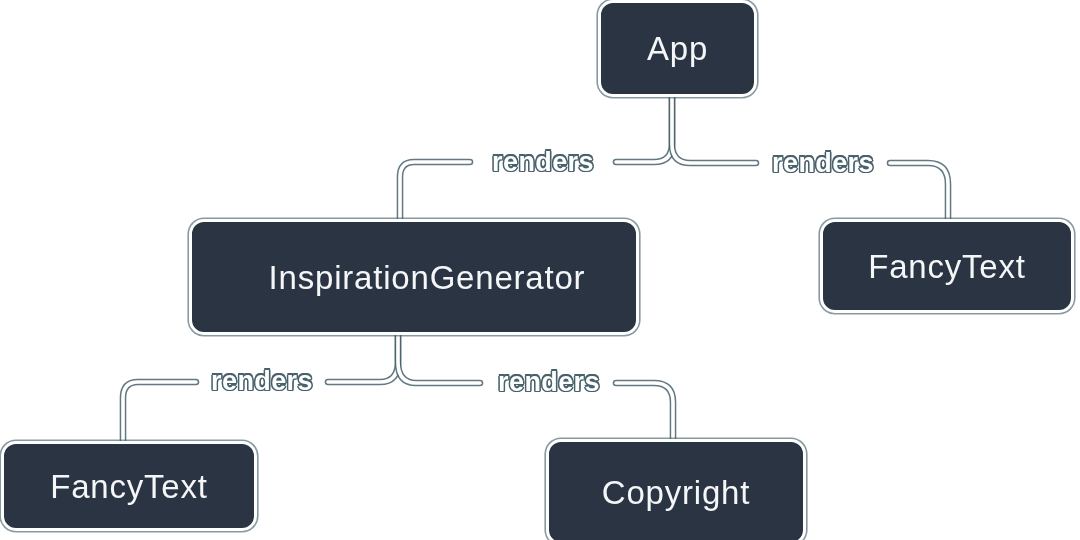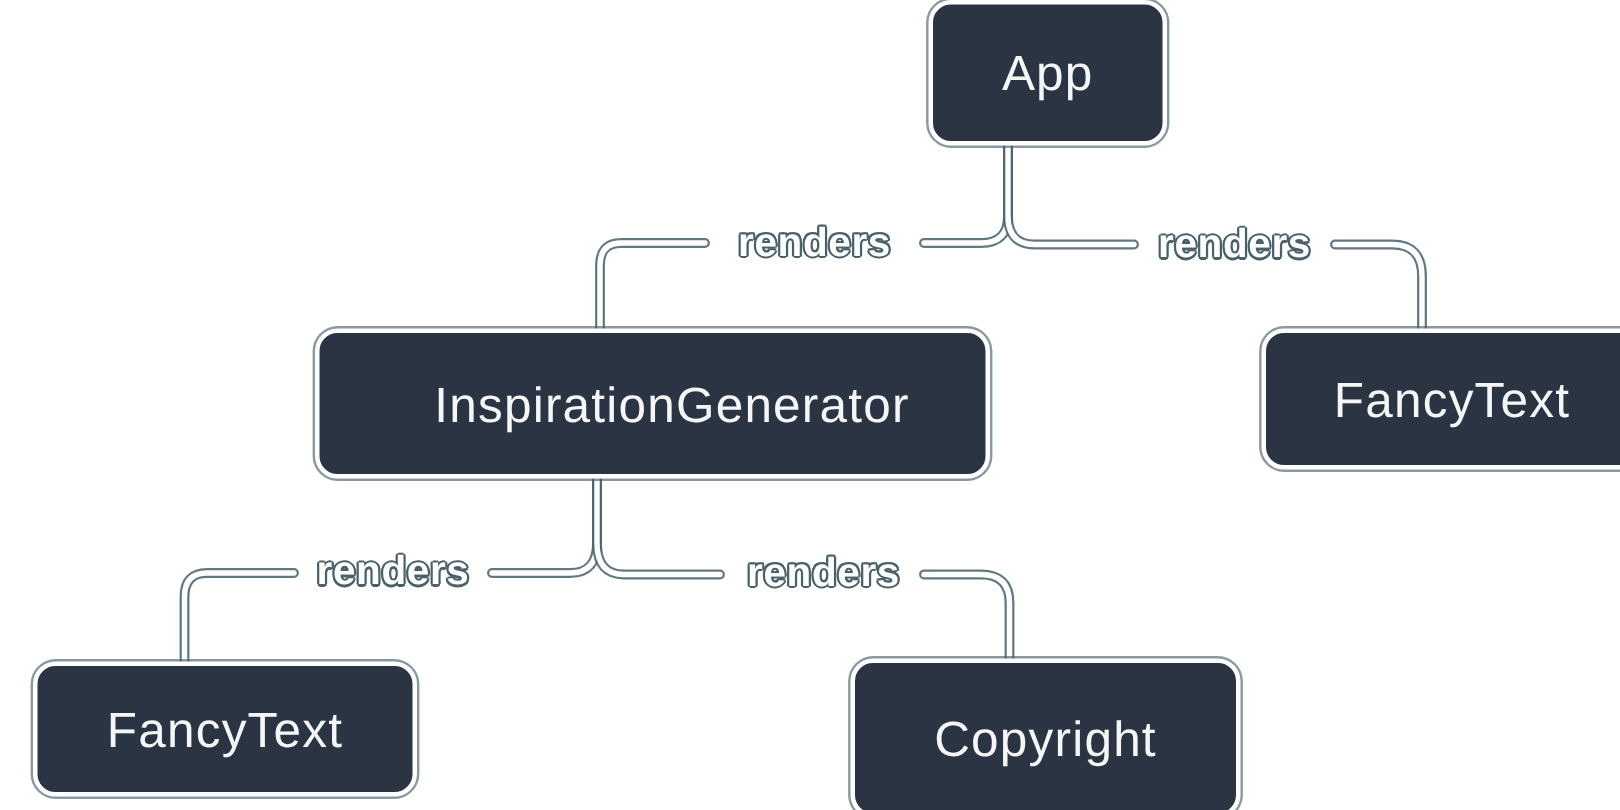--- a/index.html
+++ b/index.html
@@ -27,7 +27,7 @@
     border:3.5px solid var(--node-border);
     border-radius:15px;
     box-shadow:0 0 0 1.6px rgba(72,98,108,.65);
-    display:flex;align-items:center;justify-content:center;margin-left:21px;
+    display:flex;align-items:center;justify-content:center;
   }
   .node .node-label{
     color:var(--node-text);

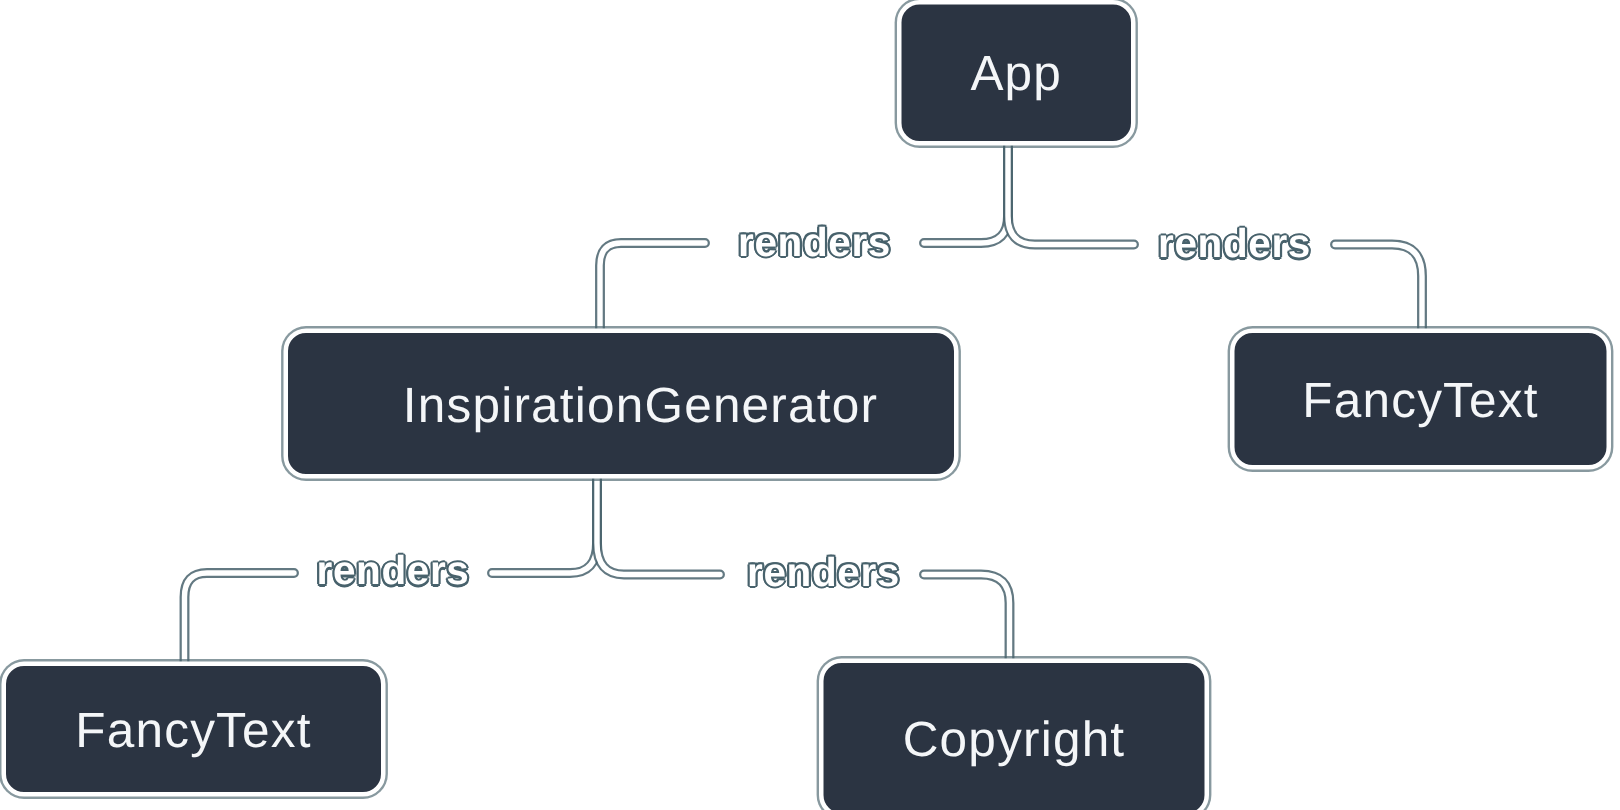--- a/index.html
+++ b/index.html
@@ -87,7 +87,7 @@
     <span class="node-label">App</span>
   </div>
 
-  <div class="node" style="left:189px;top:219px;width:450px;height:100px;padding-left:26px;">
+  <div class="node" style="left:189px;top:219px;width:450px;height:116px;padding-left:26px;">
     <span class="node-label">InspirationGenerator</span>
   </div>
 

